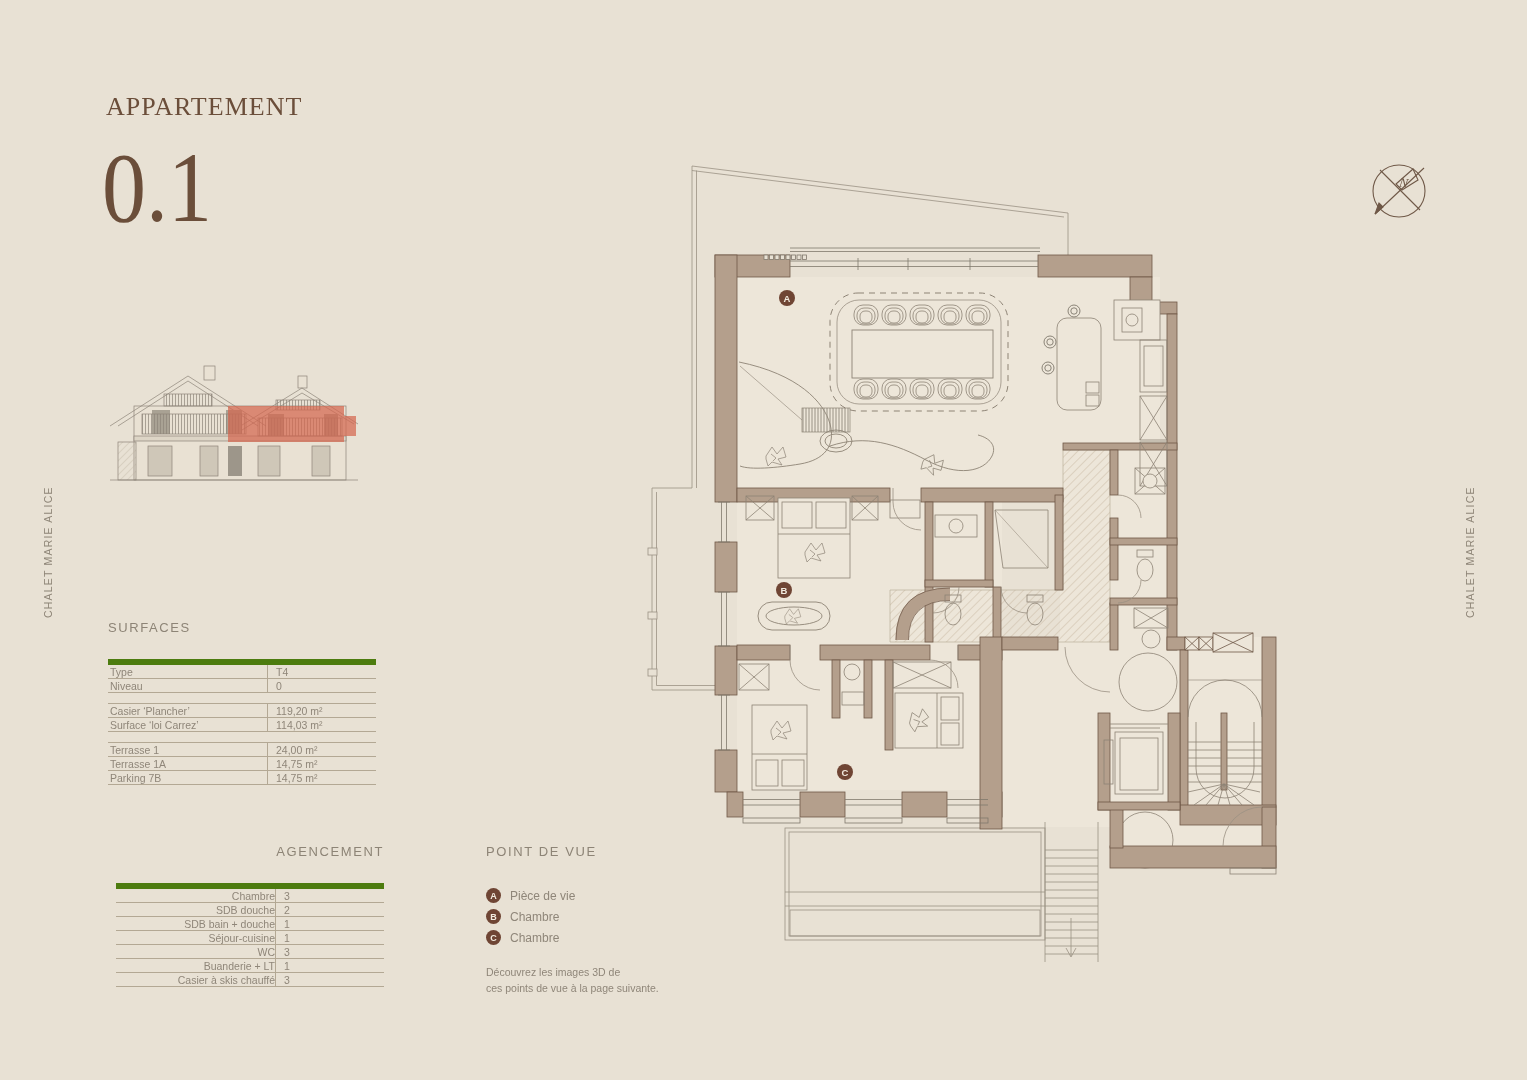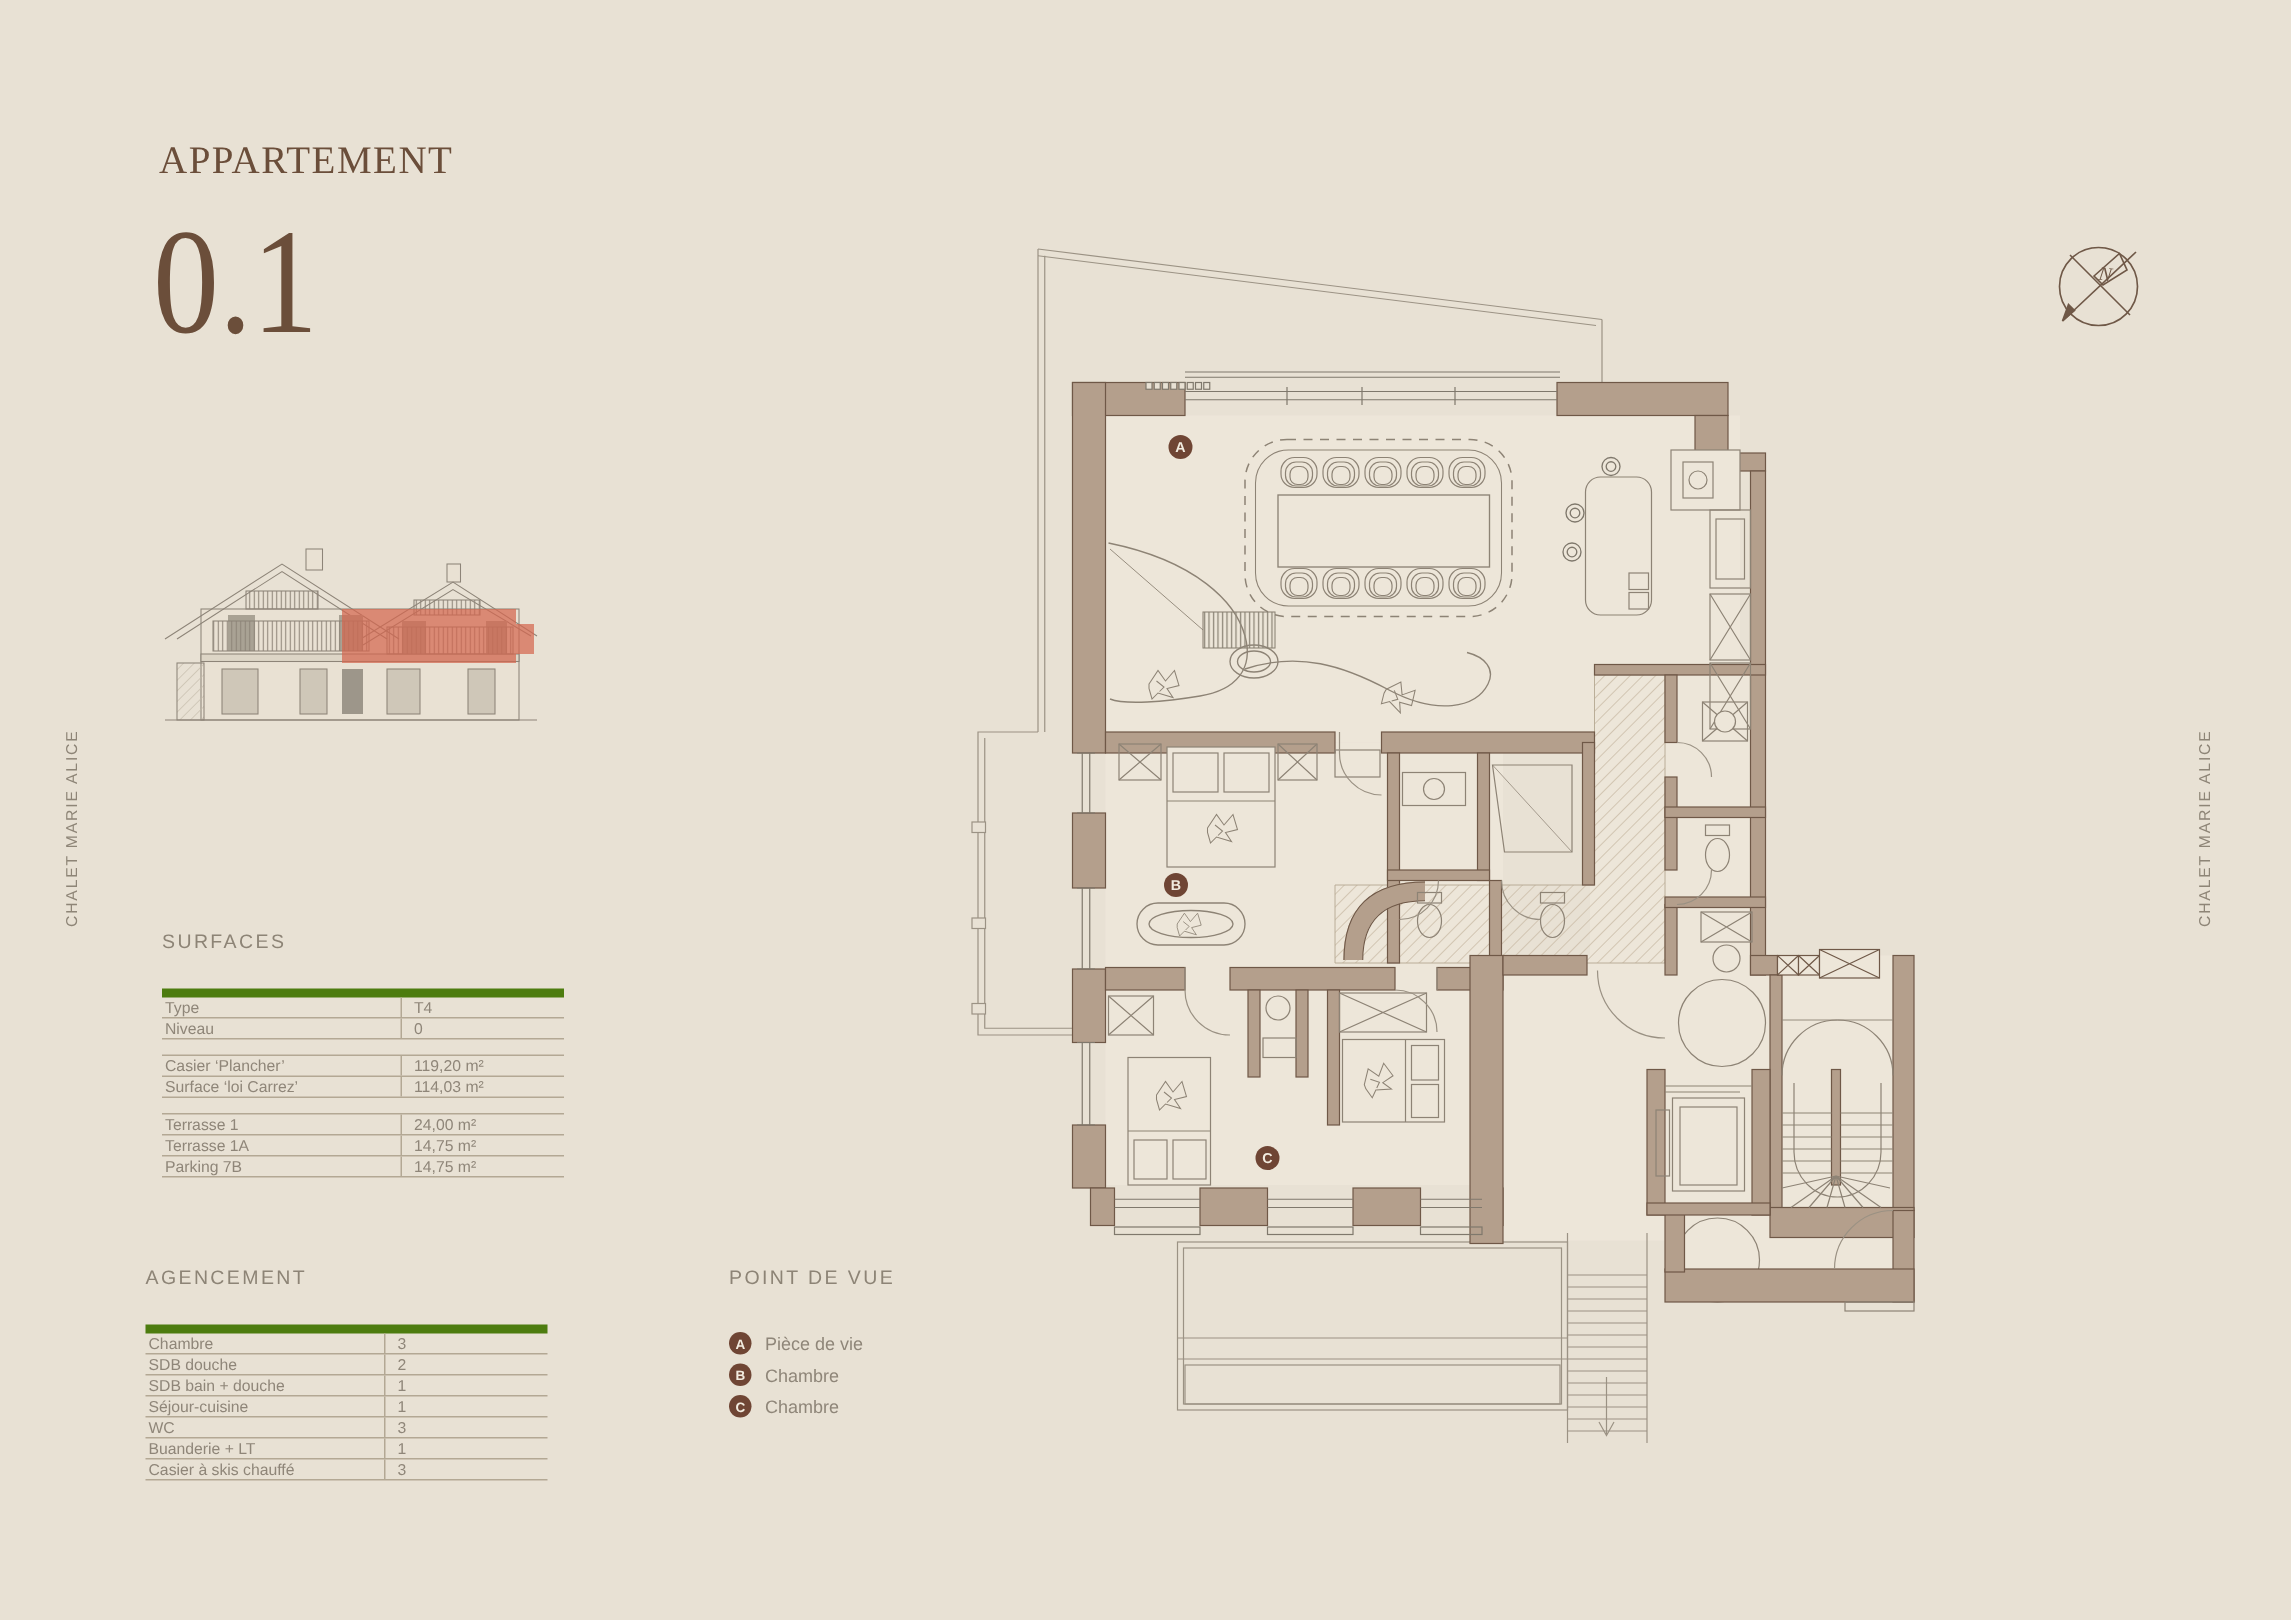--- a/index.html
+++ b/index.html
@@ -27,7 +27,7 @@
             display:flex;align-items:center;}
   .trow.spacer{height:10px;}
   .surfaces{left:108px;top:620px;width:268px;}
-  .agencement{left:97px;top:844px;width:268px;}
+  .agencement{left:116px;top:844px;width:268px;text-align:right;}
   .pdv{left:446px;top:844px;width:260px;margin-left:40px;}
   .pdv-items{margin-top:26px;}
   .pdv-item{display:flex;align-items:center;height:21px;}

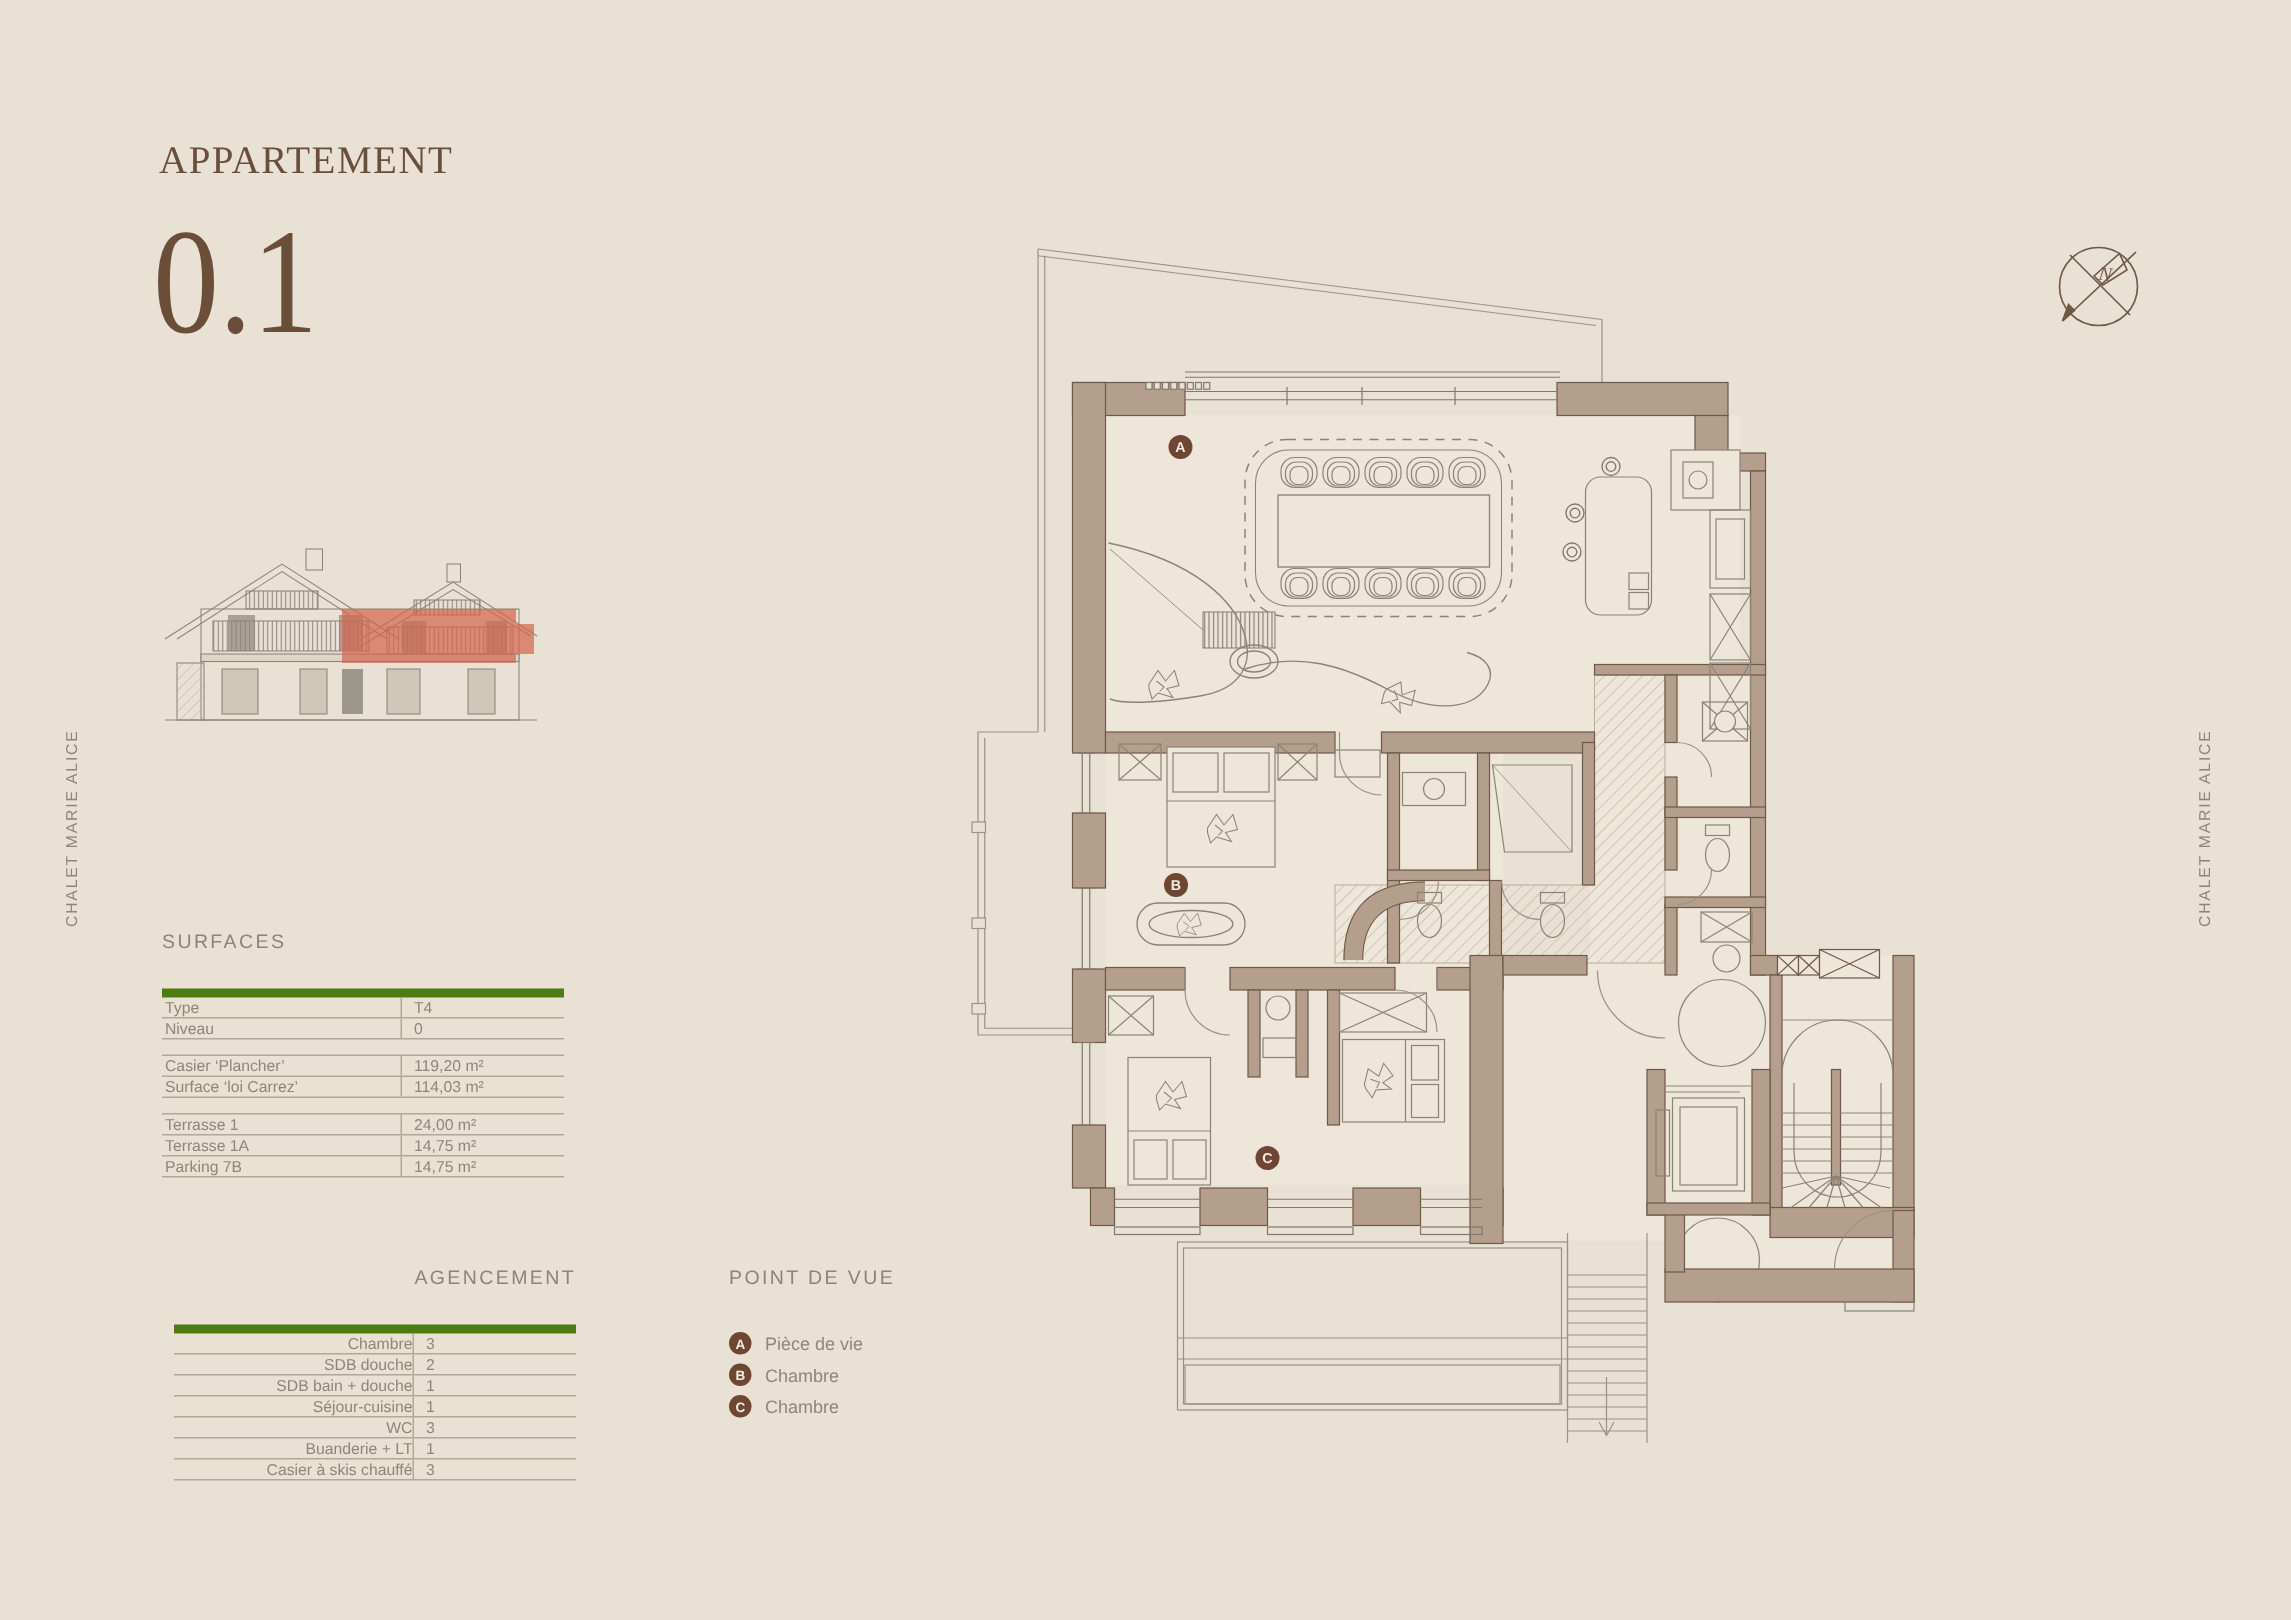--- a/index.html
+++ b/index.html
@@ -174,6 +174,10 @@
       <span class="badge">C</span>
       <span class="pdv-label">Chambre</span>
     </div>
+  </div>
+  <div class="pdv-note">
+    <div>Découvrez les images 3D de</div>
+    <div>ces points de vue à la page suivante.</div>
   </div>
 </div>
 

